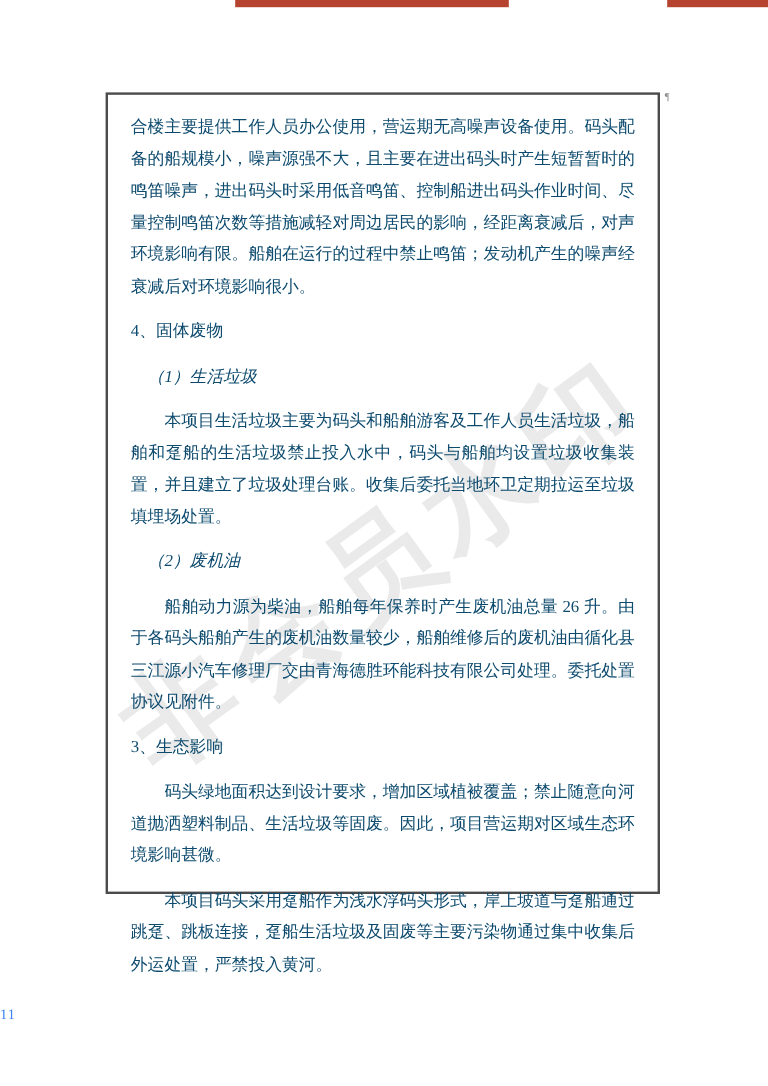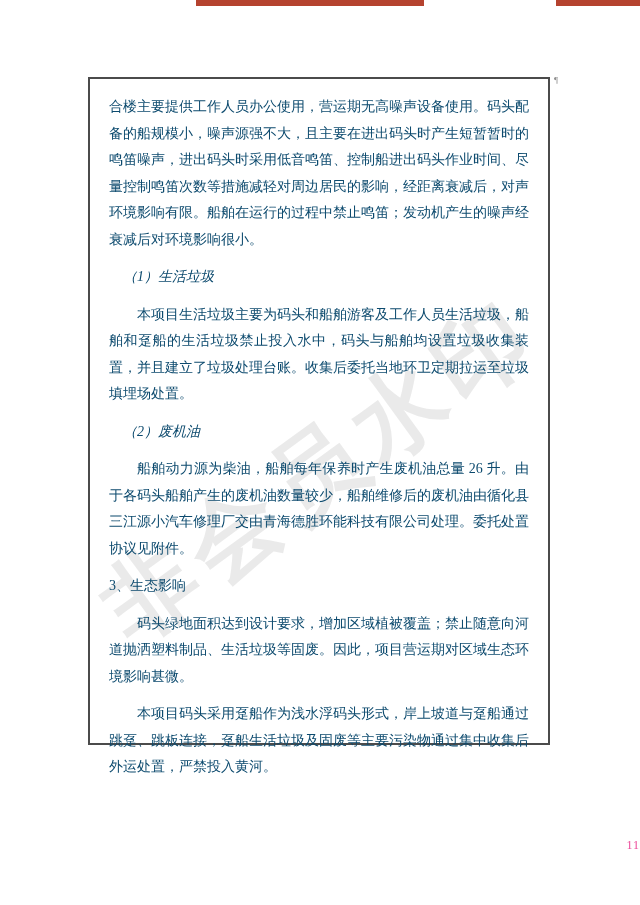--- a/index.html
+++ b/index.html
@@ -84,6 +84,7 @@
 
 <div class="doc-table">
   <p class="para-heading">合楼主要提供工作人员办公使用，营运期无高噪声设备使用。码头配备的船规模小，噪声源强不大，且主要在进出码头时产生短暂暂时的鸣笛噪声，进出码头时采用低音鸣笛、控制船进出码头作业时间、尽量控制鸣笛次数等措施减轻对周边居民的影响，经距离衰减后，对声环境影响有限。船舶在运行的过程中禁止鸣笛；发动机产生的噪声经衰减后对环境影响很小。</p>
+  <p class="para-heading">4、固体废物</p>
   <p class="para-sub">（1）生活垃圾</p>
   <p class="para-body">本项目生活垃圾主要为码头和船舶游客及工作人员生活垃圾，船舶和趸船的生活垃圾禁止投入水中，码头与船舶均设置垃圾收集装置，并且建立了垃圾处理台账。收集后委托当地环卫定期拉运至垃圾填埋场处置。</p>
   <p class="para-sub">（2）废机油</p>

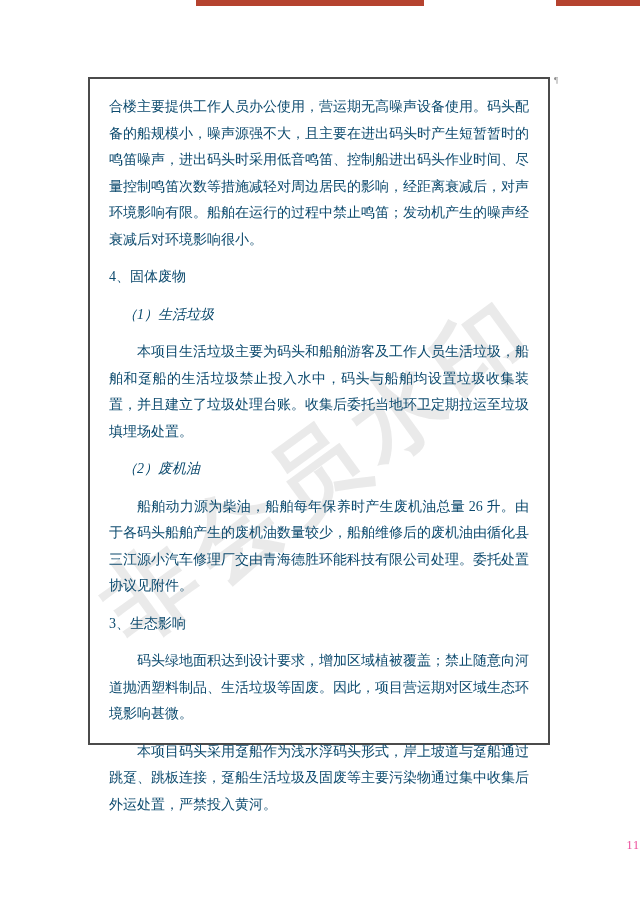--- a/index.html
+++ b/index.html
@@ -66,9 +66,9 @@
   .page-num {
     position:absolute;
     left:0; right:0; top:838px;
-    text-align:right;
+    text-align:left;
     font-size:12px;
-    color:#ec4899;
+    color:#3b82f6;
     letter-spacing:1px;
   }
 </style>

